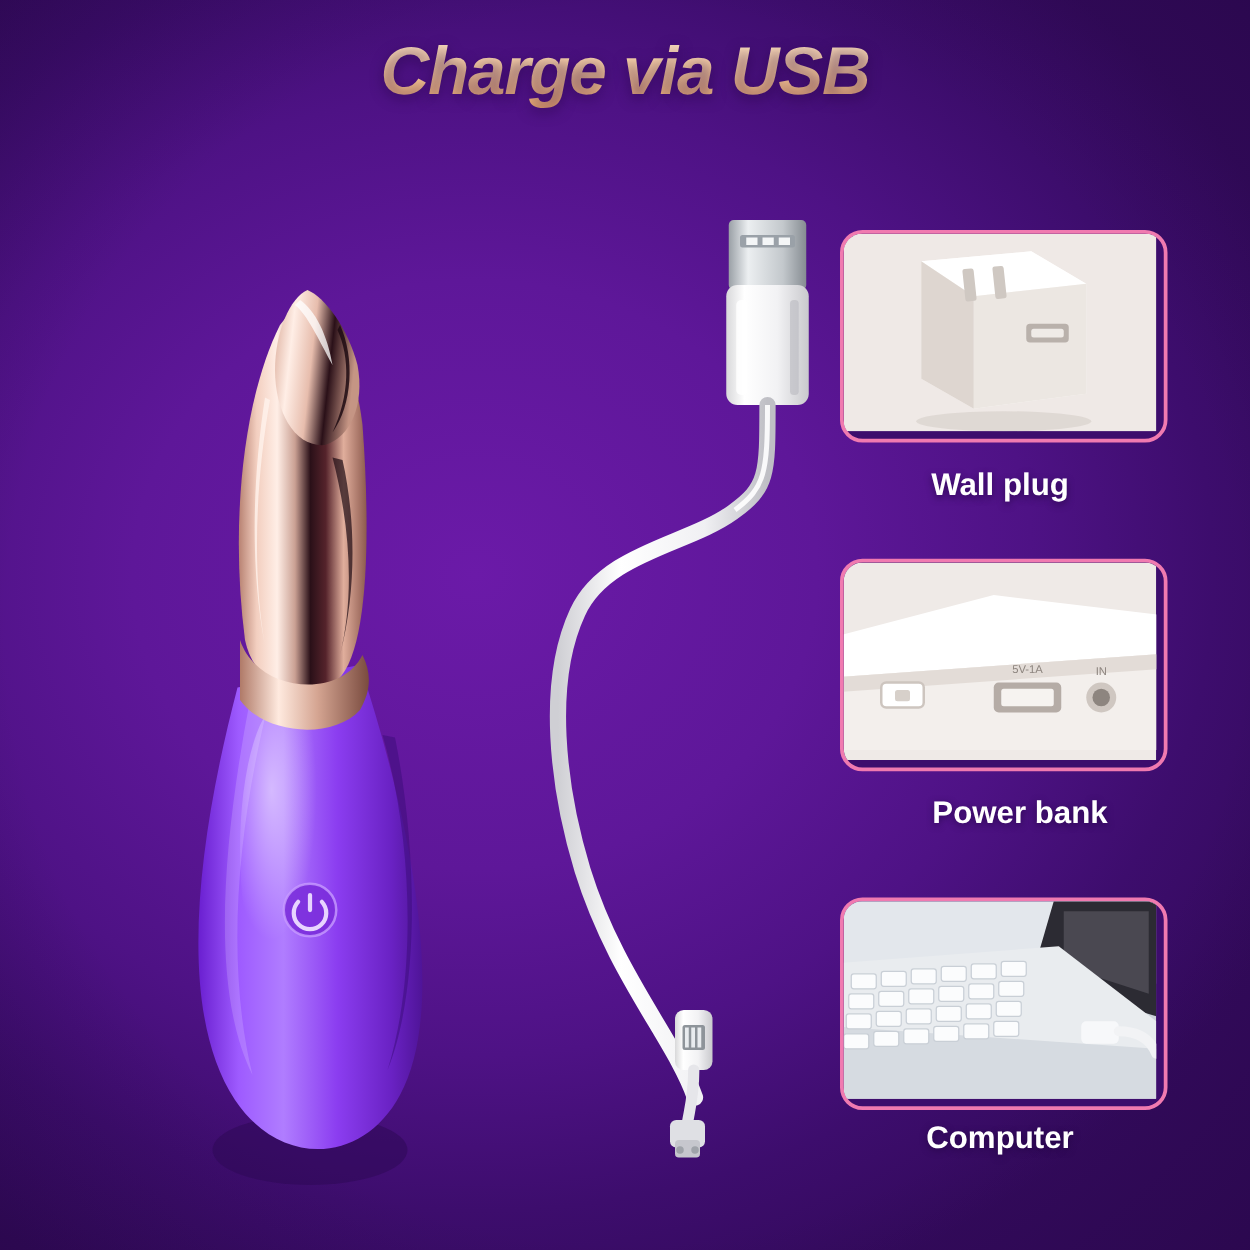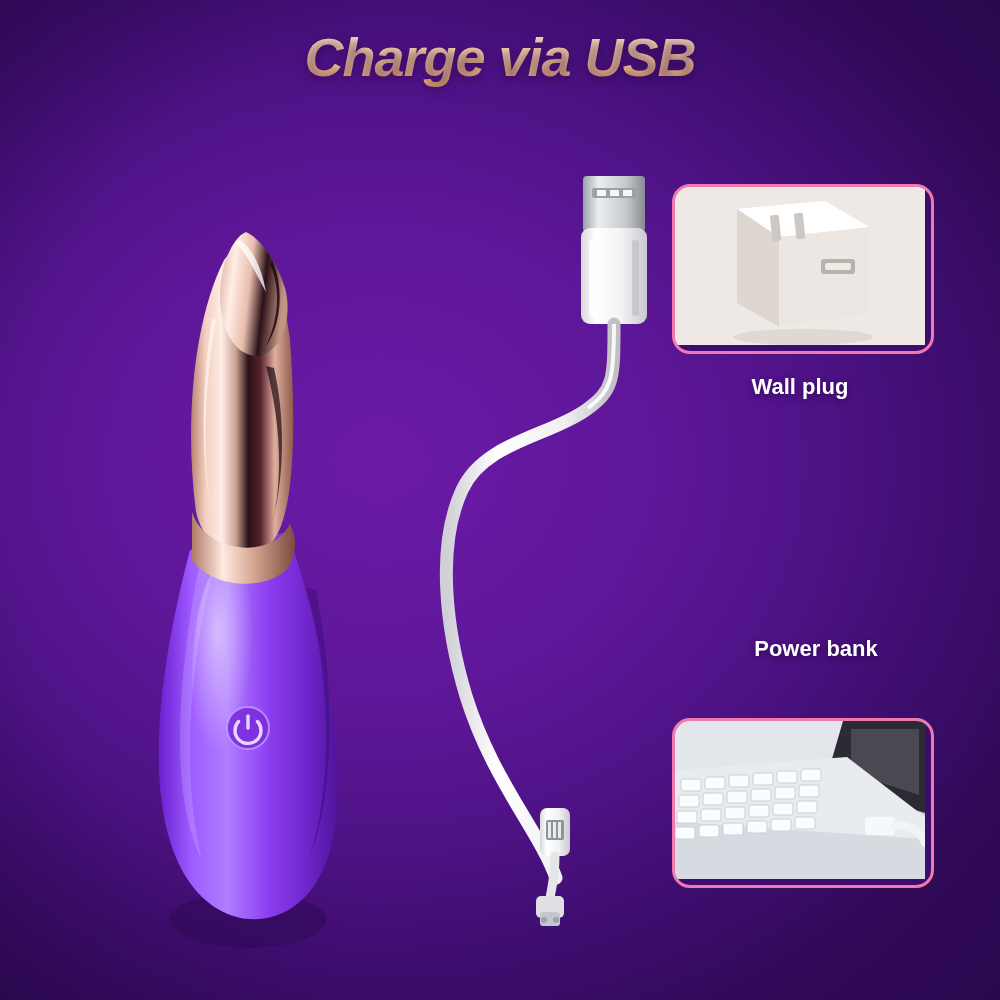--- a/index.html
+++ b/index.html
@@ -80,7 +80,7 @@
     width: 260px;
     text-align: center;
     color: #ffffff;
-    font-size: 22px;
+    font-size: 25px;
     font-weight: bold;
     z-index: 5;
     text-shadow: 0 2px 6px rgba(30,3,58,0.6);

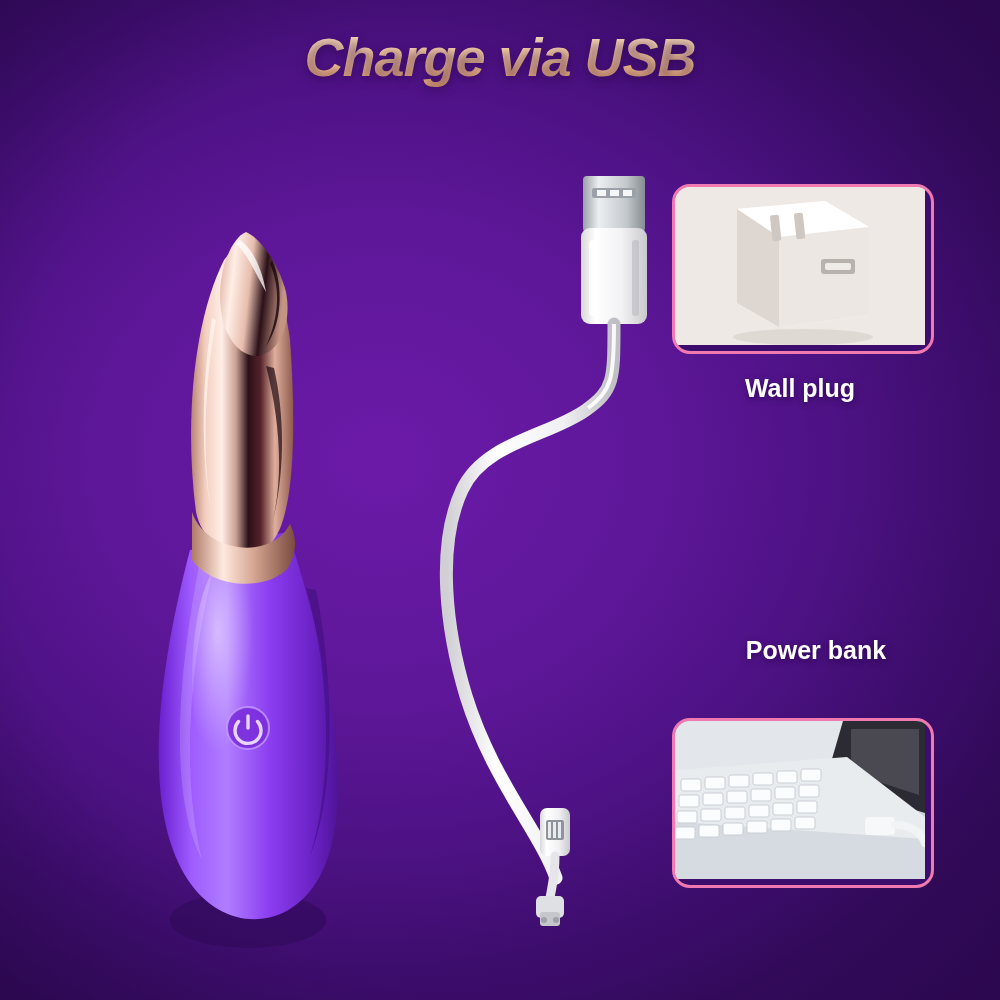--- a/index.html
+++ b/index.html
@@ -237,6 +237,27 @@
   </div>
   <div class="card-caption" id="cap-wall">Wall plug</div>
 
+  <div class="card" id="card-bank">
+    <svg viewBox="0 0 250 158" width="250" height="158">
+      <rect x="0" y="0" width="250" height="158" fill="#efeae7"></rect>
+
+      <path d="M-10 60 L120 26 L270 44 L270 72 L-10 92 Z" fill="#ffffff"></path>
+
+      <path d="M-10 92 L270 72 L270 150 L-10 150 Z" fill="#f3efec"></path>
+      <path d="M-10 92 L270 72 L270 84 L-10 104 Z" fill="#e3dcd7"></path>
+
+      <rect x="30" y="96" width="34" height="20" rx="4" fill="#ffffff" stroke="#cdc5bf" stroke-width="2"></rect>
+      <rect x="41" y="102" width="12" height="9" rx="2" fill="#d7d0ca"></rect>
+
+      <rect x="120" y="96" width="54" height="24" rx="4" fill="#b5aca6"></rect>
+      <rect x="126" y="101" width="42" height="14" rx="2" fill="#f6f3f0"></rect>
+      <text x="147" y="88" font-family="Liberation Sans, sans-serif" font-size="9" fill="#8d857f" text-anchor="middle">5V-1A</text>
+
+      <circle cx="206" cy="108" r="12" fill="#cfc7c1"></circle>
+      <circle cx="206" cy="108" r="7" fill="#8d857f"></circle>
+      <text x="206" y="90" font-family="Liberation Sans, sans-serif" font-size="9" fill="#8d857f" text-anchor="middle">IN</text>
+    </svg>
+  </div>
   <div class="card-caption" id="cap-bank">Power bank</div>
 
   <div class="card" id="card-comp">

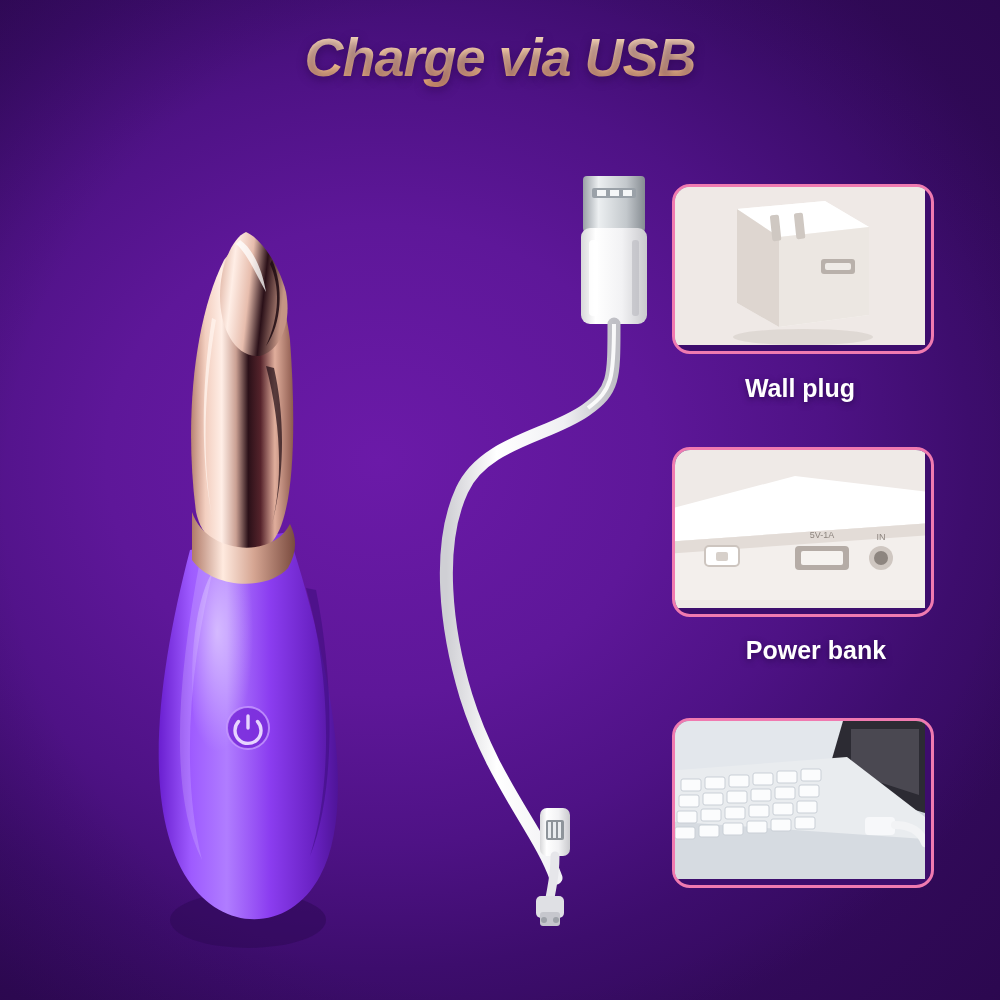--- a/index.html
+++ b/index.html
@@ -302,6 +302,7 @@
       <path d="M220 104 C238 104 246 112 250 122" fill="none" stroke="#f2f3f5" stroke-width="8" stroke-linecap="round"></path>
     </svg>
   </div>
+  <div class="card-caption" id="cap-comp">Computer</div>
 
 </div>
 

